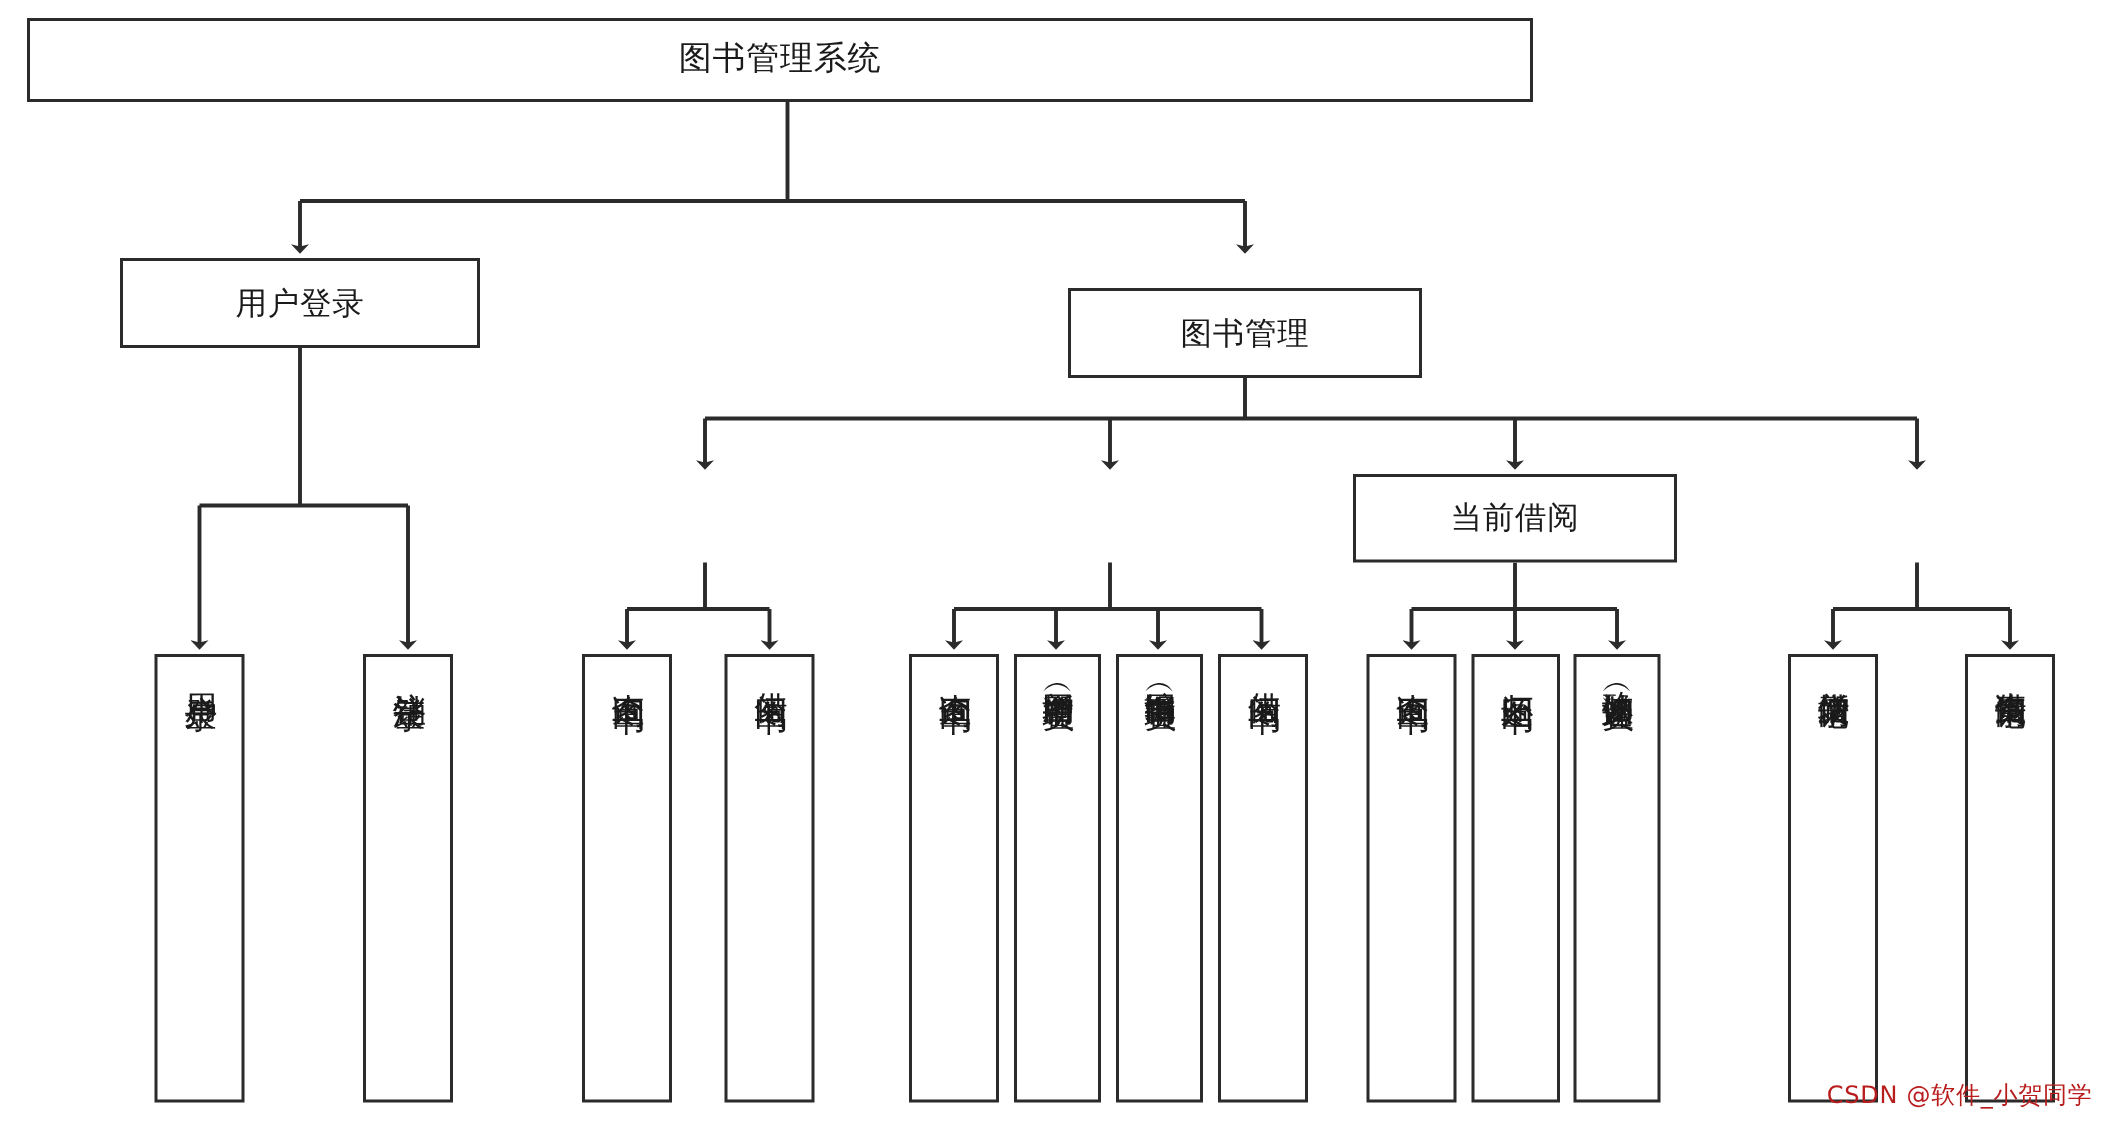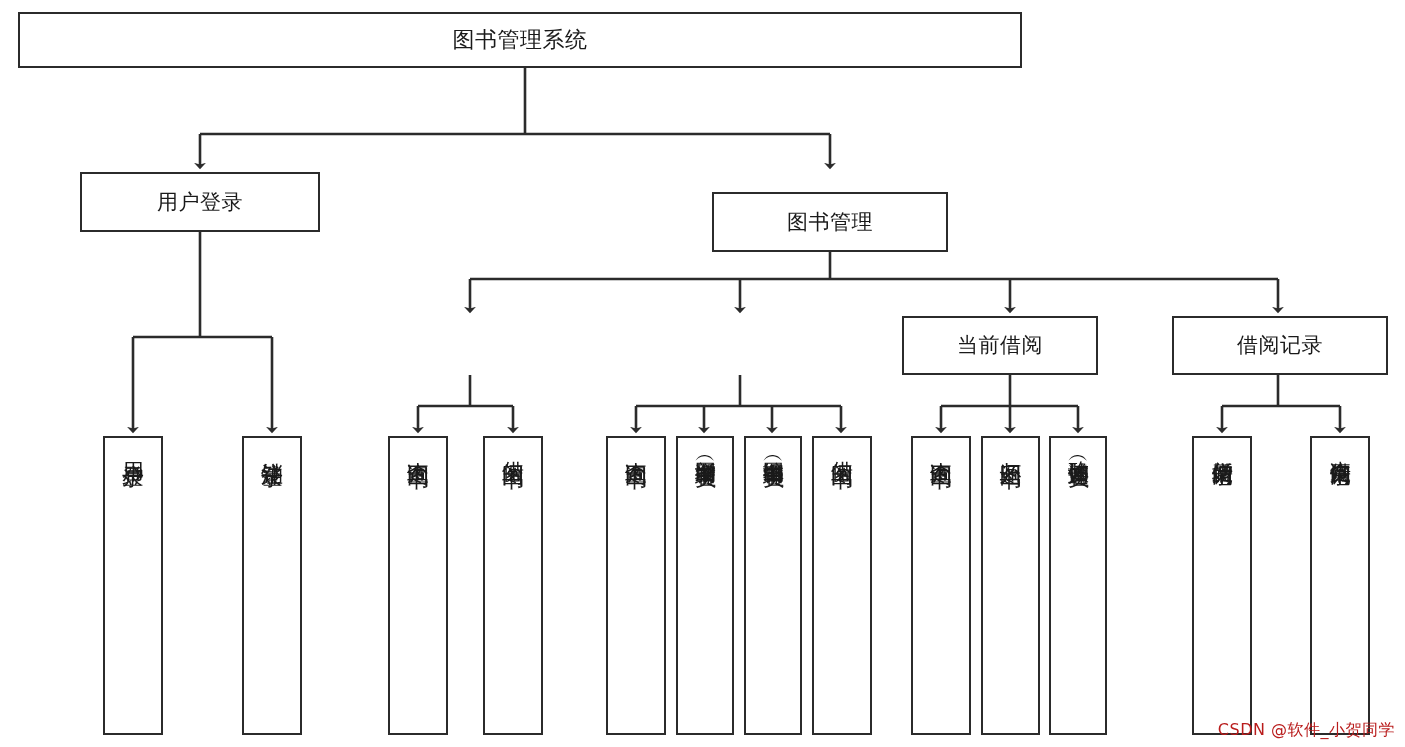--- a/index.html
+++ b/index.html
@@ -145,7 +145,7 @@
     <span class="node-label">图书管理</span>
   </div>
 
-  <div class="node horiz" style="left:902px; top:316px; width:196px; height:59px;">
+  <div class="node horiz" style="left:902px; top:316px; width:216px; height:59px;">
     <span class="node-label">当前借阅</span>
   </div>
   <div class="node horiz" style="left:1172px; top:316px; width:216px; height:59px;">

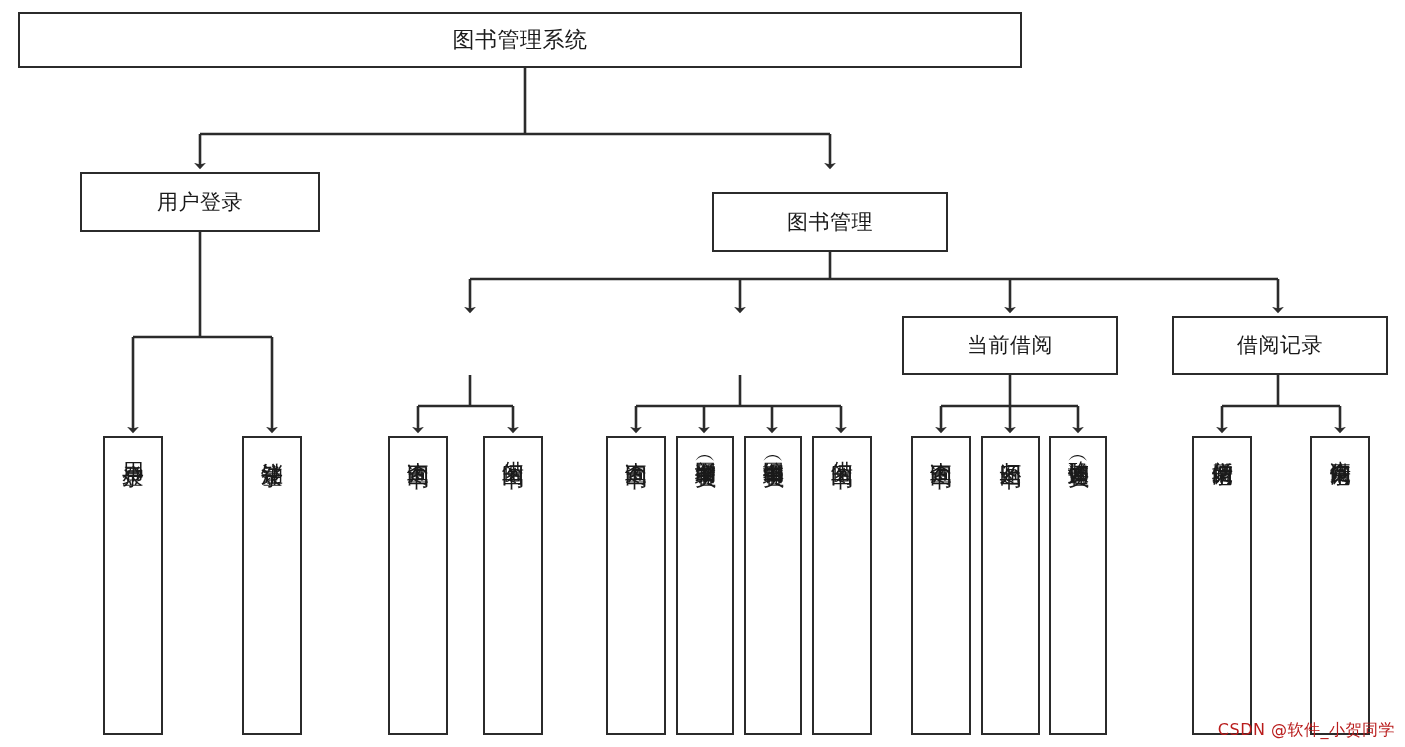--- a/index.html
+++ b/index.html
@@ -148,9 +148,6 @@
   <div class="node horiz" style="left:902px; top:316px; width:216px; height:59px;">
     <span class="node-label">当前借阅</span>
   </div>
-  <div class="node horiz" style="left:1172px; top:316px; width:216px; height:59px;">
-    <span class="node-label">借阅记录</span>
-  </div>
 
   <div class="node vert" style="left:103px; top:436px; width:60px; height:299px;">
     <span class="node-label">用户登录</span>

